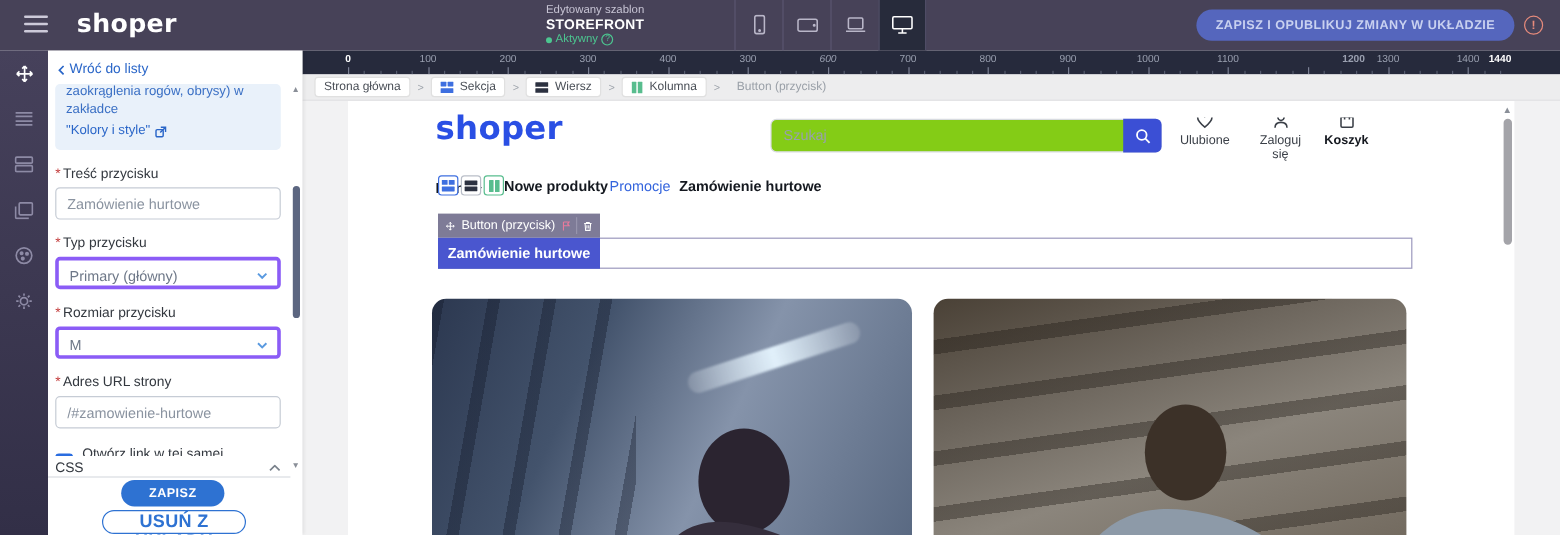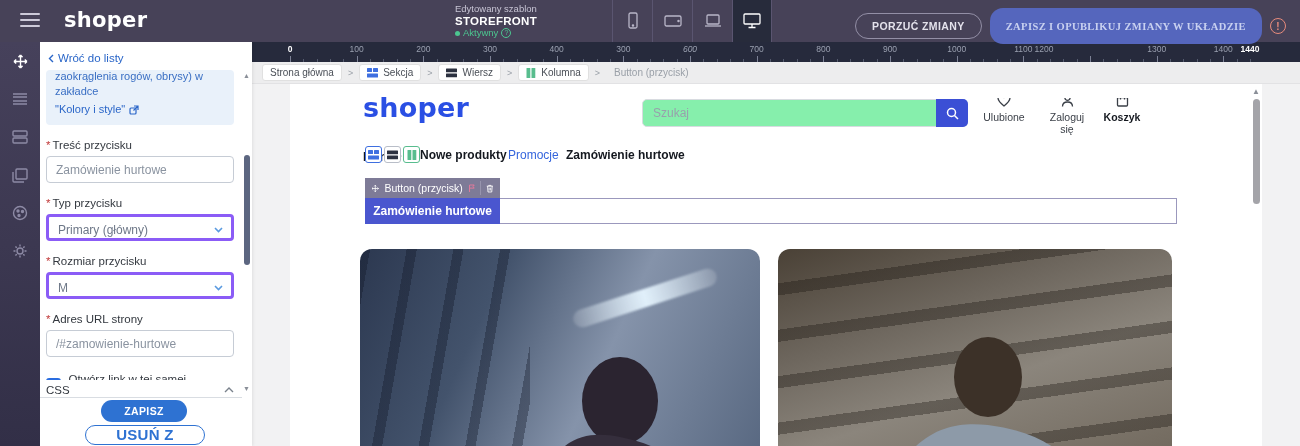--- a/index.html
+++ b/index.html
@@ -160,7 +160,6 @@
       </div>
     </div>
     <div class="topbar-right">
-      <button class="btn-discard">PORZUĆ ZMIANY</button>
       <button class="btn-publish">ZAPISZ I OPUBLIKUJ ZMIANY W UKŁADZIE</button>
       <div class="warn-circle">!</div>
     </div>

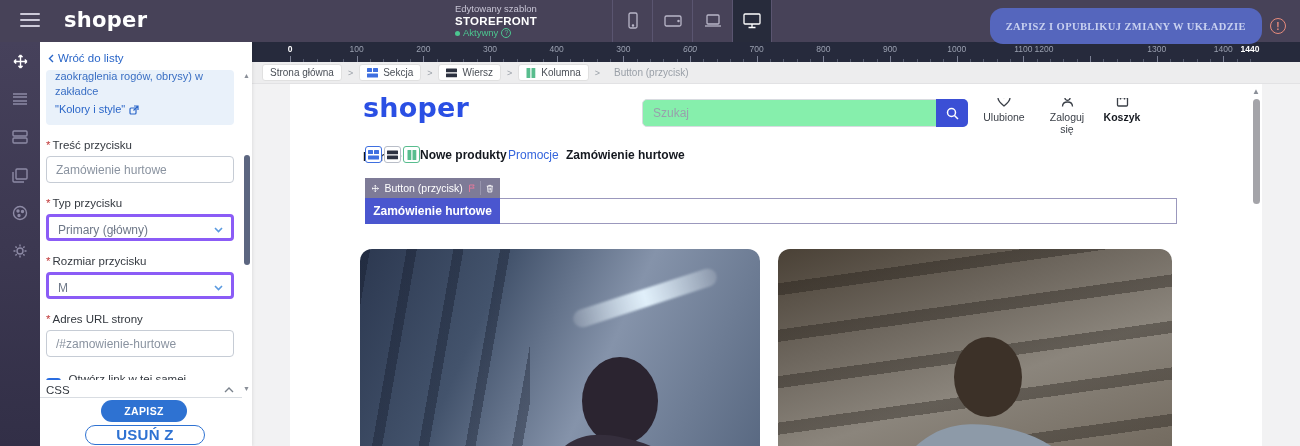--- a/index.html
+++ b/index.html
@@ -26,7 +26,7 @@
   .device.active svg { stroke:#ffffff; }
   .topbar-right { position:absolute; right:14px; top:8px; display:flex; align-items:center; gap:8px; }
   .btn-discard { height:26px; padding:0 16px; border:1px solid #938fa6; border-radius:13px; background:transparent; color:#e4e2ec; font-size:10.5px; font-weight:bold; letter-spacing:.4px; cursor:pointer; }
-  .btn-publish { height:36px; padding:0 16px; border:none; border-radius:13px; background:#5566bd; color:#c9d1f0; font-size:10.5px; font-weight:bold; letter-spacing:.4px; cursor:pointer;font-family:Liberation Serif, serif; }
+  .btn-publish { height:26px; padding:0 16px; border:none; border-radius:13px; background:#5566bd; color:#c9d1f0; font-size:10.5px; font-weight:bold; letter-spacing:.4px; cursor:pointer; }
   .warn-circle { width:16px; height:16px; border:1.5px solid #e78b7c; border-radius:50%; color:#e78b7c; font-size:10px; font-weight:bold; display:flex; align-items:center; justify-content:center; }
 
   

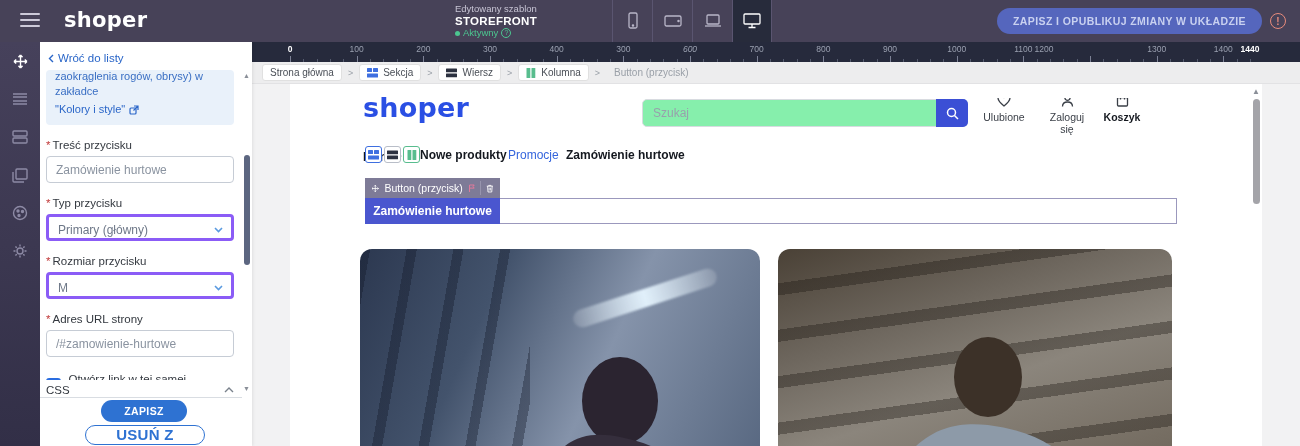--- a/index.html
+++ b/index.html
@@ -356,7 +356,7 @@
       <div class="rlabel" style="left: 638px;">900</div>
       <div class="rlabel" style="left: 704.667px;">1000</div>
       <div class="rlabel" style="left: 771.333px;">1100</div>
-      <div class="rlabel" style="left: 792px;">1200</div>
+      <div class="rlabel" style="left: 876px; font-weight: bold;">1200</div>
       <div class="rlabel" style="left: 904.667px;">1300</div>
       <div class="rlabel" style="left: 971.333px;">1400</div>
       <div class="rlabel strong" style="left: 998px;">1440</div>

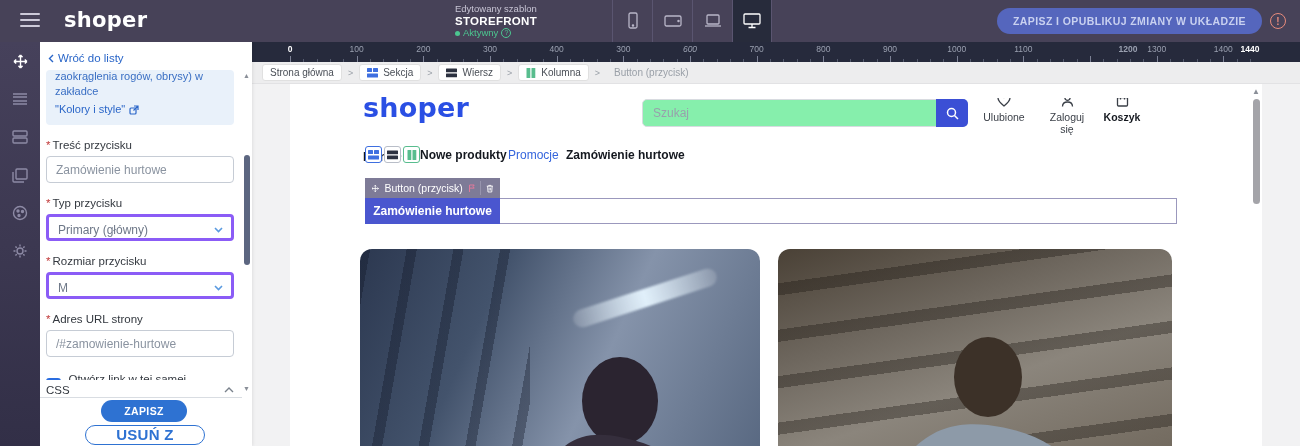--- a/index.html
+++ b/index.html
@@ -77,7 +77,7 @@
   .canvas { position:absolute; left:252px; top:84px; width:1048px; height:362px; background:#f2f2f3; overflow:hidden; }
   .page { position:absolute; left:38px; top:0; width:972px; height:362px; background:#ffffff; }
   .shop-logo { position:absolute; left:73px; top:8px; color:#2a4fe4; font-family:"DejaVu Sans", sans-serif; font-weight:bold; font-size:27px; letter-spacing:.2px; }
-  .search-wrap { position:absolute; left:352px; top:15px; width:326px; height:28px; border:1px solid #d8dbe0; border-radius:5px; background:#86efac; }
+  .search-wrap { position:absolute; left:352px; top:15px; width:326px; height:28px; border:1px solid #d8dbe0; border-radius:5px; background:#84cc16; }
   .search-input { position:absolute; left:0; top:0; width:290px; height:26px; border:none; outline:none; padding:0 10px; font-size:12px; color:#3a3f47; font-family:"Liberation Sans", sans-serif; background:transparent; }
   .search-input::placeholder { color:#98a0ac; }
   .search-btn { position:absolute; right:-1px; top:-1px; width:32px; height:28px; background:#3b4fd5; border:none; border-radius:0 5px 5px 0; cursor:pointer; display:flex; align-items:center; justify-content:center; }

